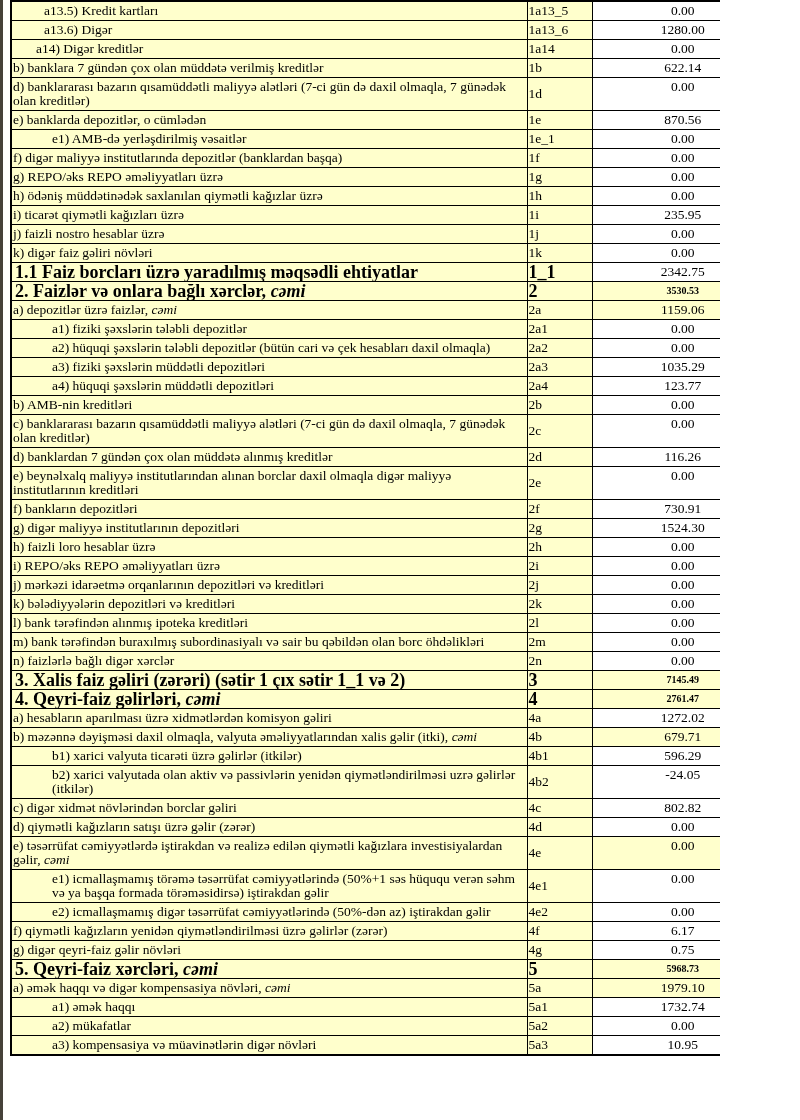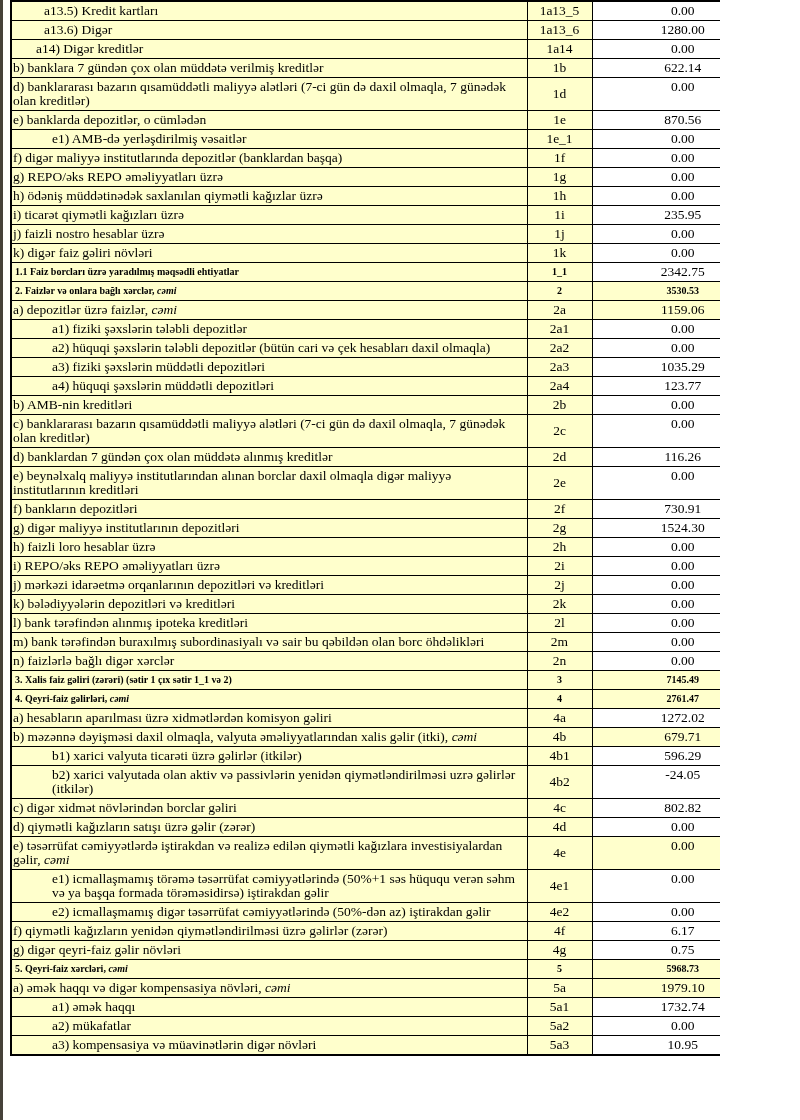--- a/index.html
+++ b/index.html
@@ -16,7 +16,7 @@
   col.c1 { width:516px; } col.c2 { width:65px; } col.c3 { width:184px; }
   td { border:1px solid #000; font-size:13.5px; line-height:14px; overflow:hidden; }
   td.c-label { background:#ffffcc; vertical-align:middle; padding:2px 4px 2px 3px; }
-  td.c-code  { background:#ffffcc; vertical-align:middle; text-align:center; padding:2px 1px; }
+  td.c-code  { background:#ffffcc; vertical-align:middle; padding:2px 1px; }
   td.c-value { background:#ffffff; vertical-align:top; text-align:center; padding:2px 4px 2px 2px; }
   tr.ind-0 td.c-label { padding-left:3px; }
   tr.ind-1 td.c-label { padding-left:1px; }

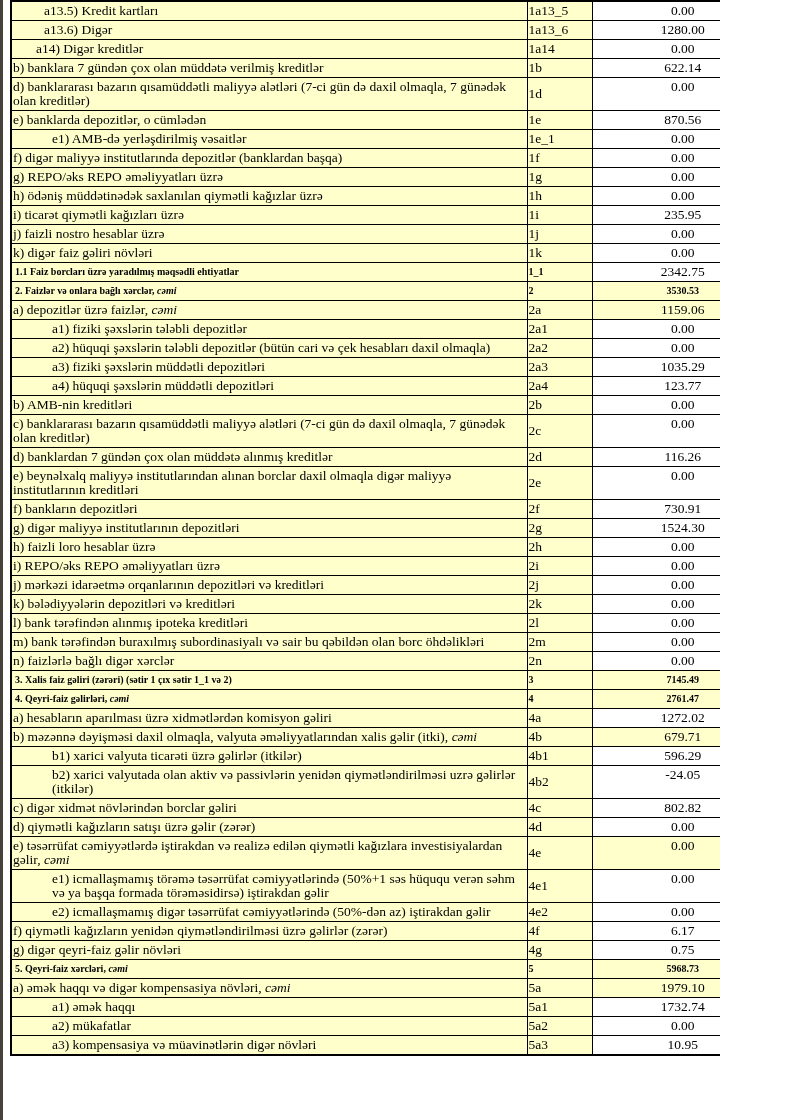--- a/index.html
+++ b/index.html
@@ -23,7 +23,7 @@
   tr.ind-2 td.c-label { padding-left:24px; }
   tr.ind-3 td.c-label { padding-left:32px; }
   tr.ind-4 td.c-label { padding-left:40px; }
-  tr.bold td.c-label, tr.bold td.c-code { font-weight:bold; font-size:10px; }
+  tr.bold td.c-label, tr.bold td.c-code { font-weight:bold; font-size:18px; }
   tr.vbold td.c-value { font-weight:bold; font-size:10px; }
   tr.vyellow td.c-value { background:#ffffcc; }
   .lbl-italic { font-style:italic; }

